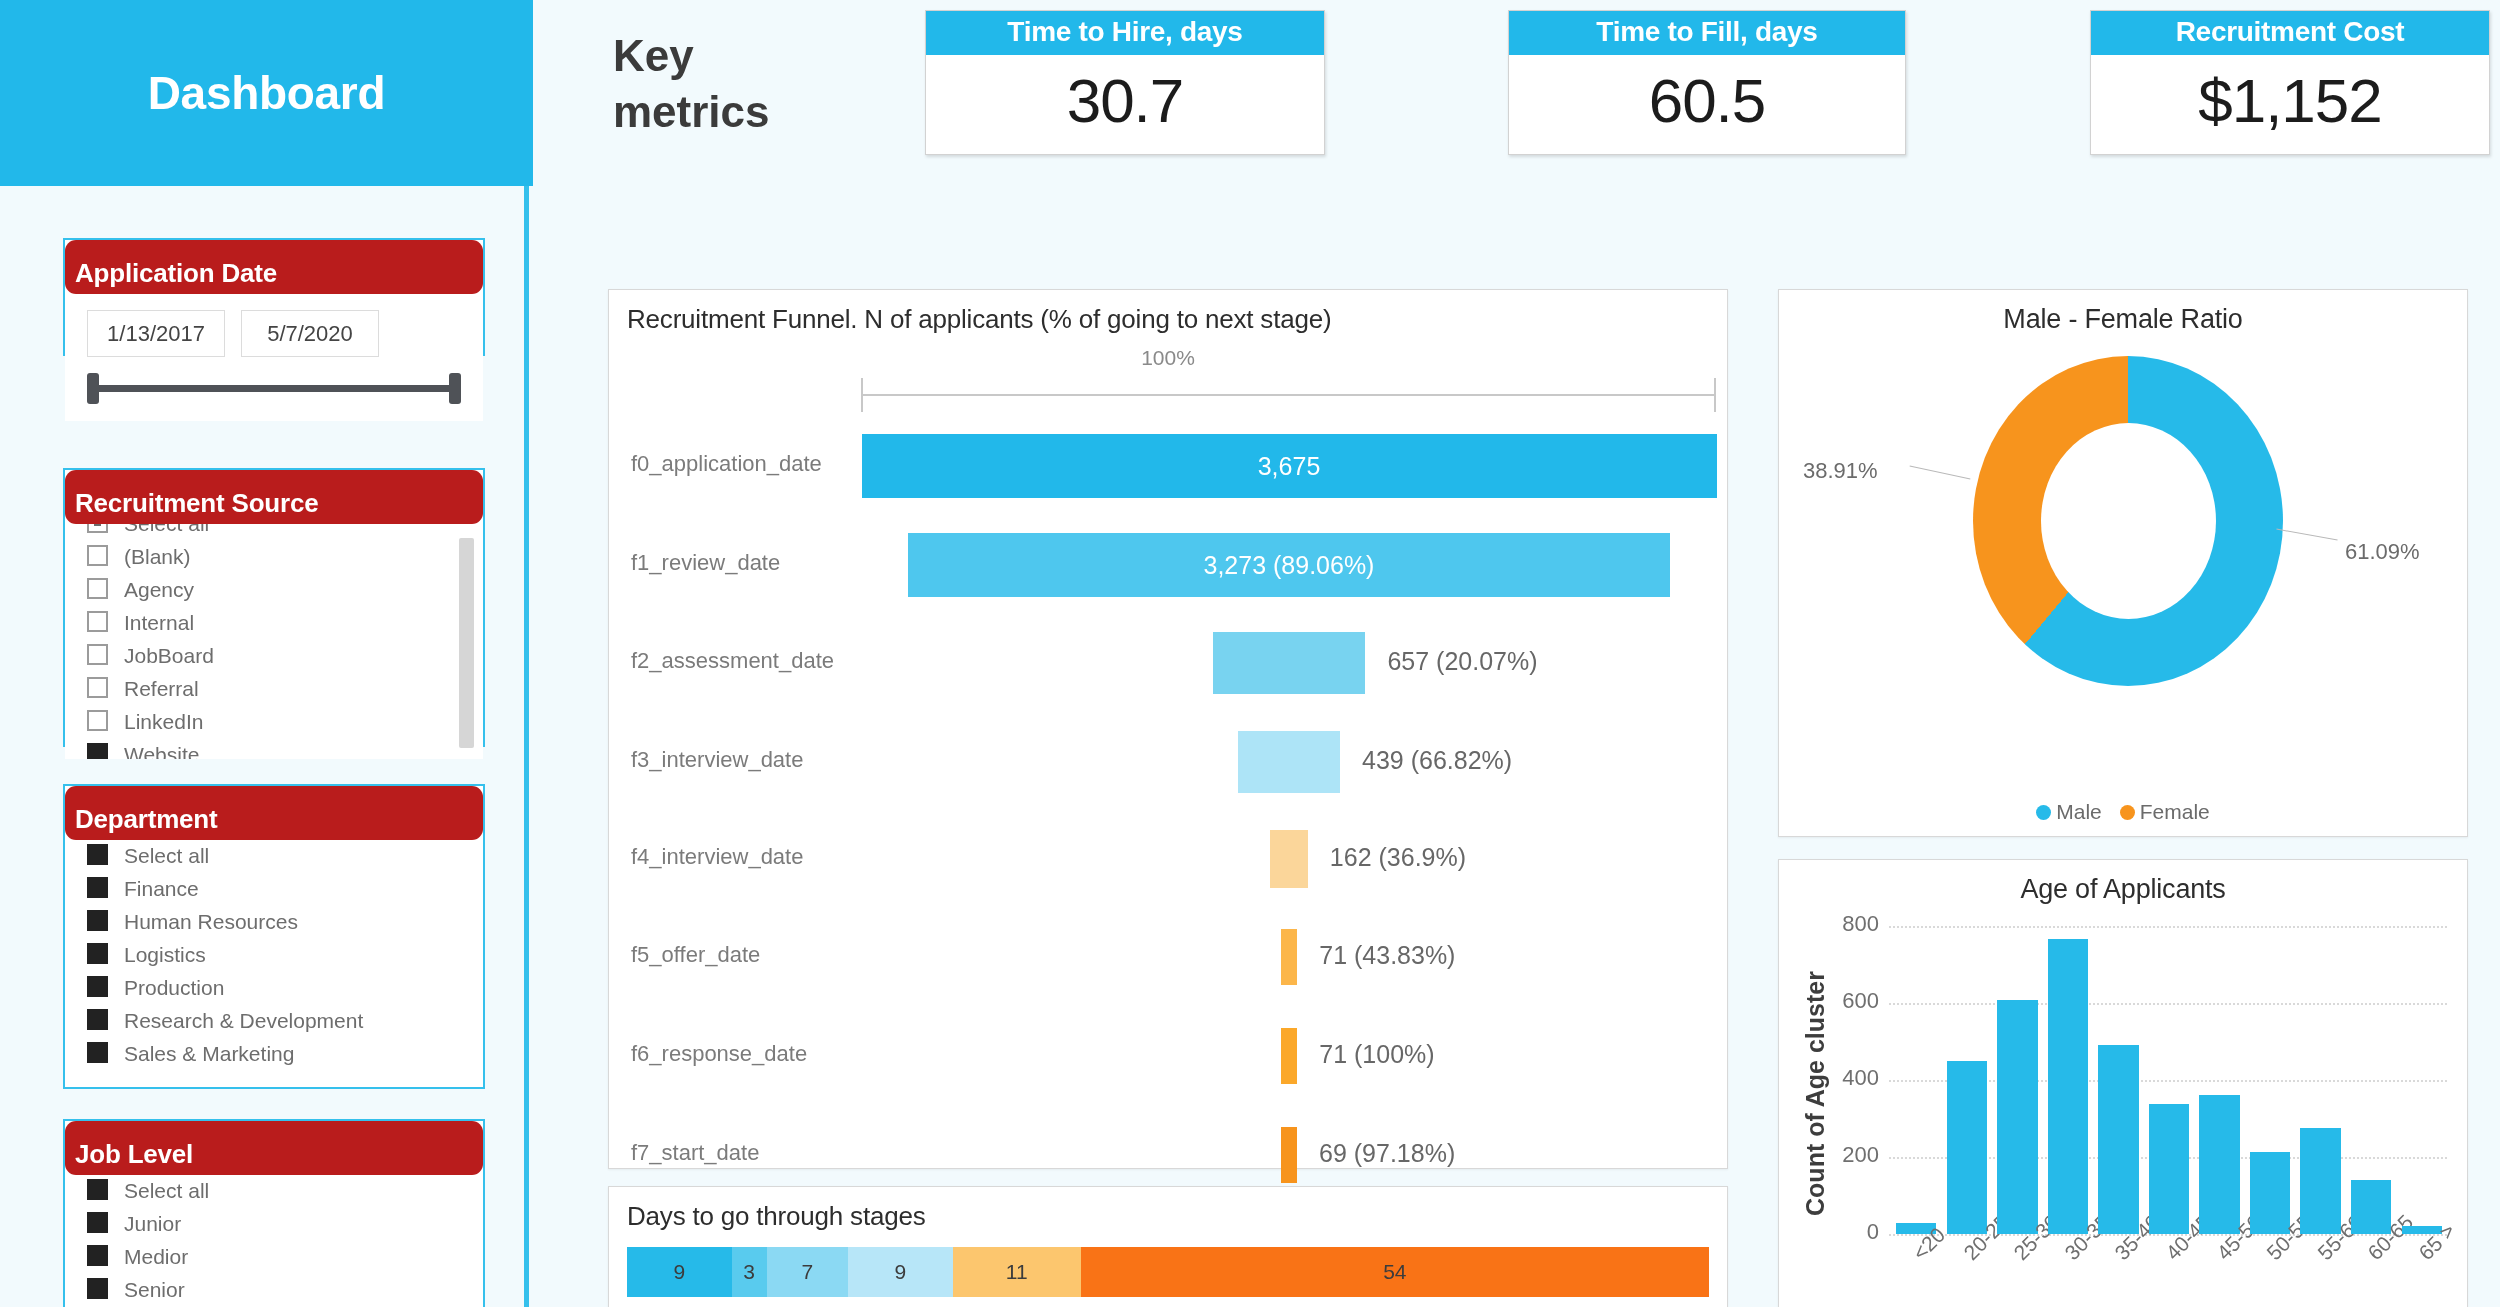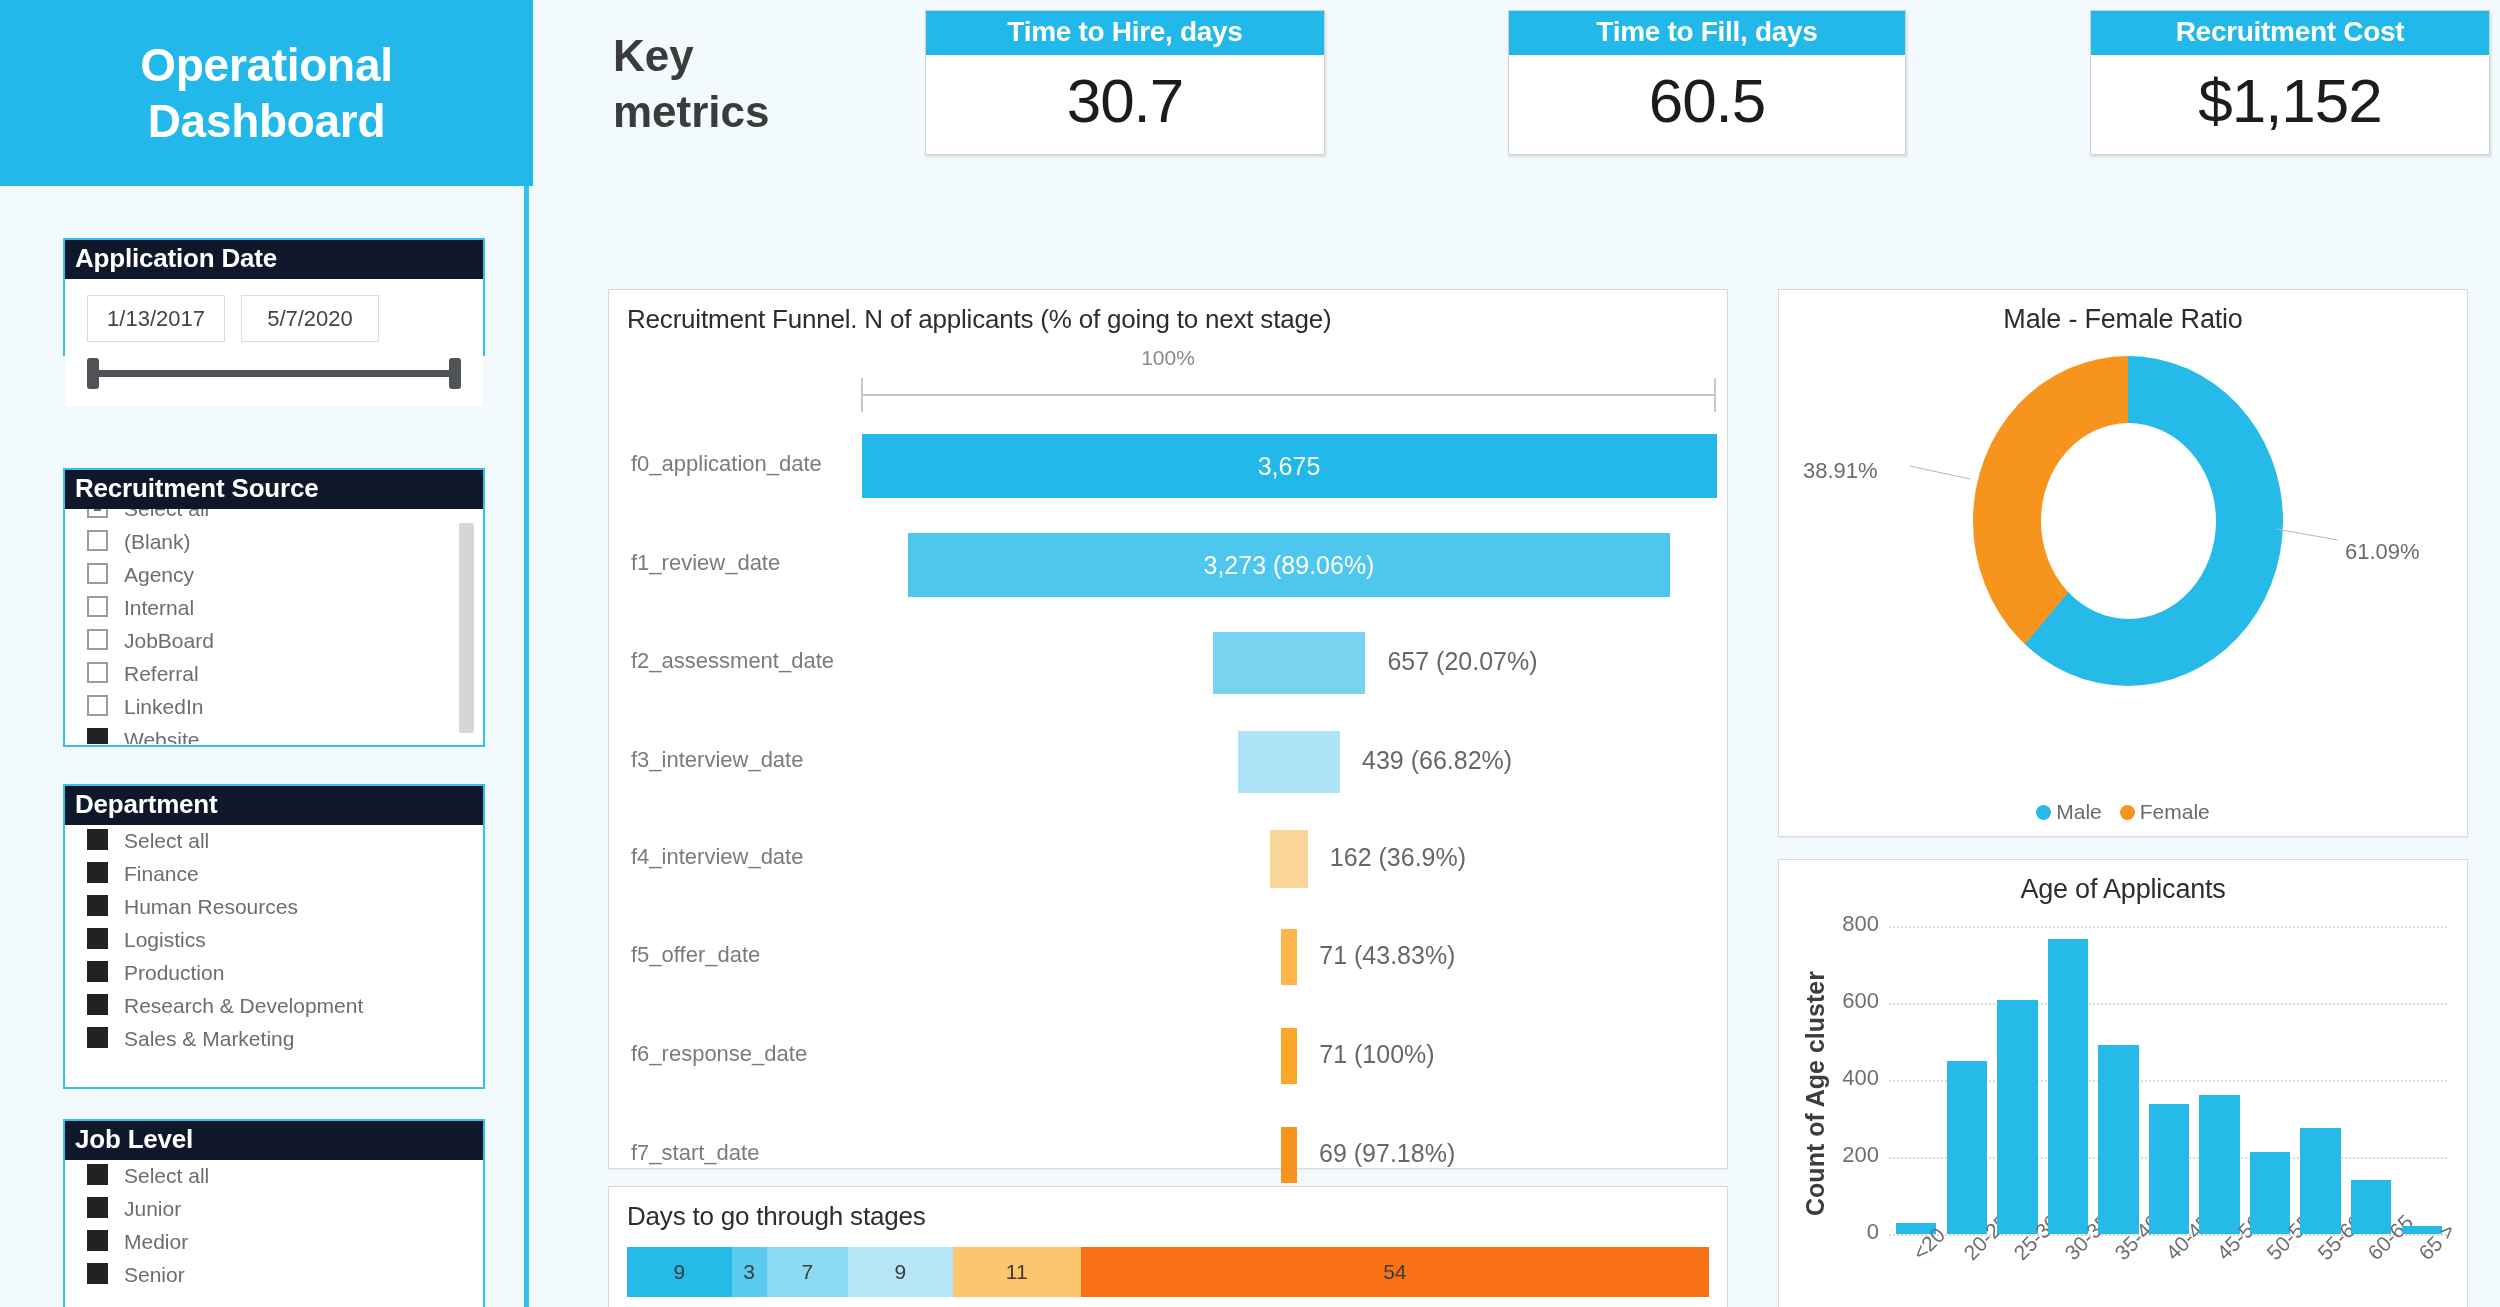--- a/index.html
+++ b/index.html
@@ -242,7 +242,6 @@
   <div class="sidebar">
     <div class="sidebar-header">
       <div class="sidebar-title" id="sidebar-title">
-          <div>Operational</div>
           <div>Dashboard</div>
         </div>
     </div>

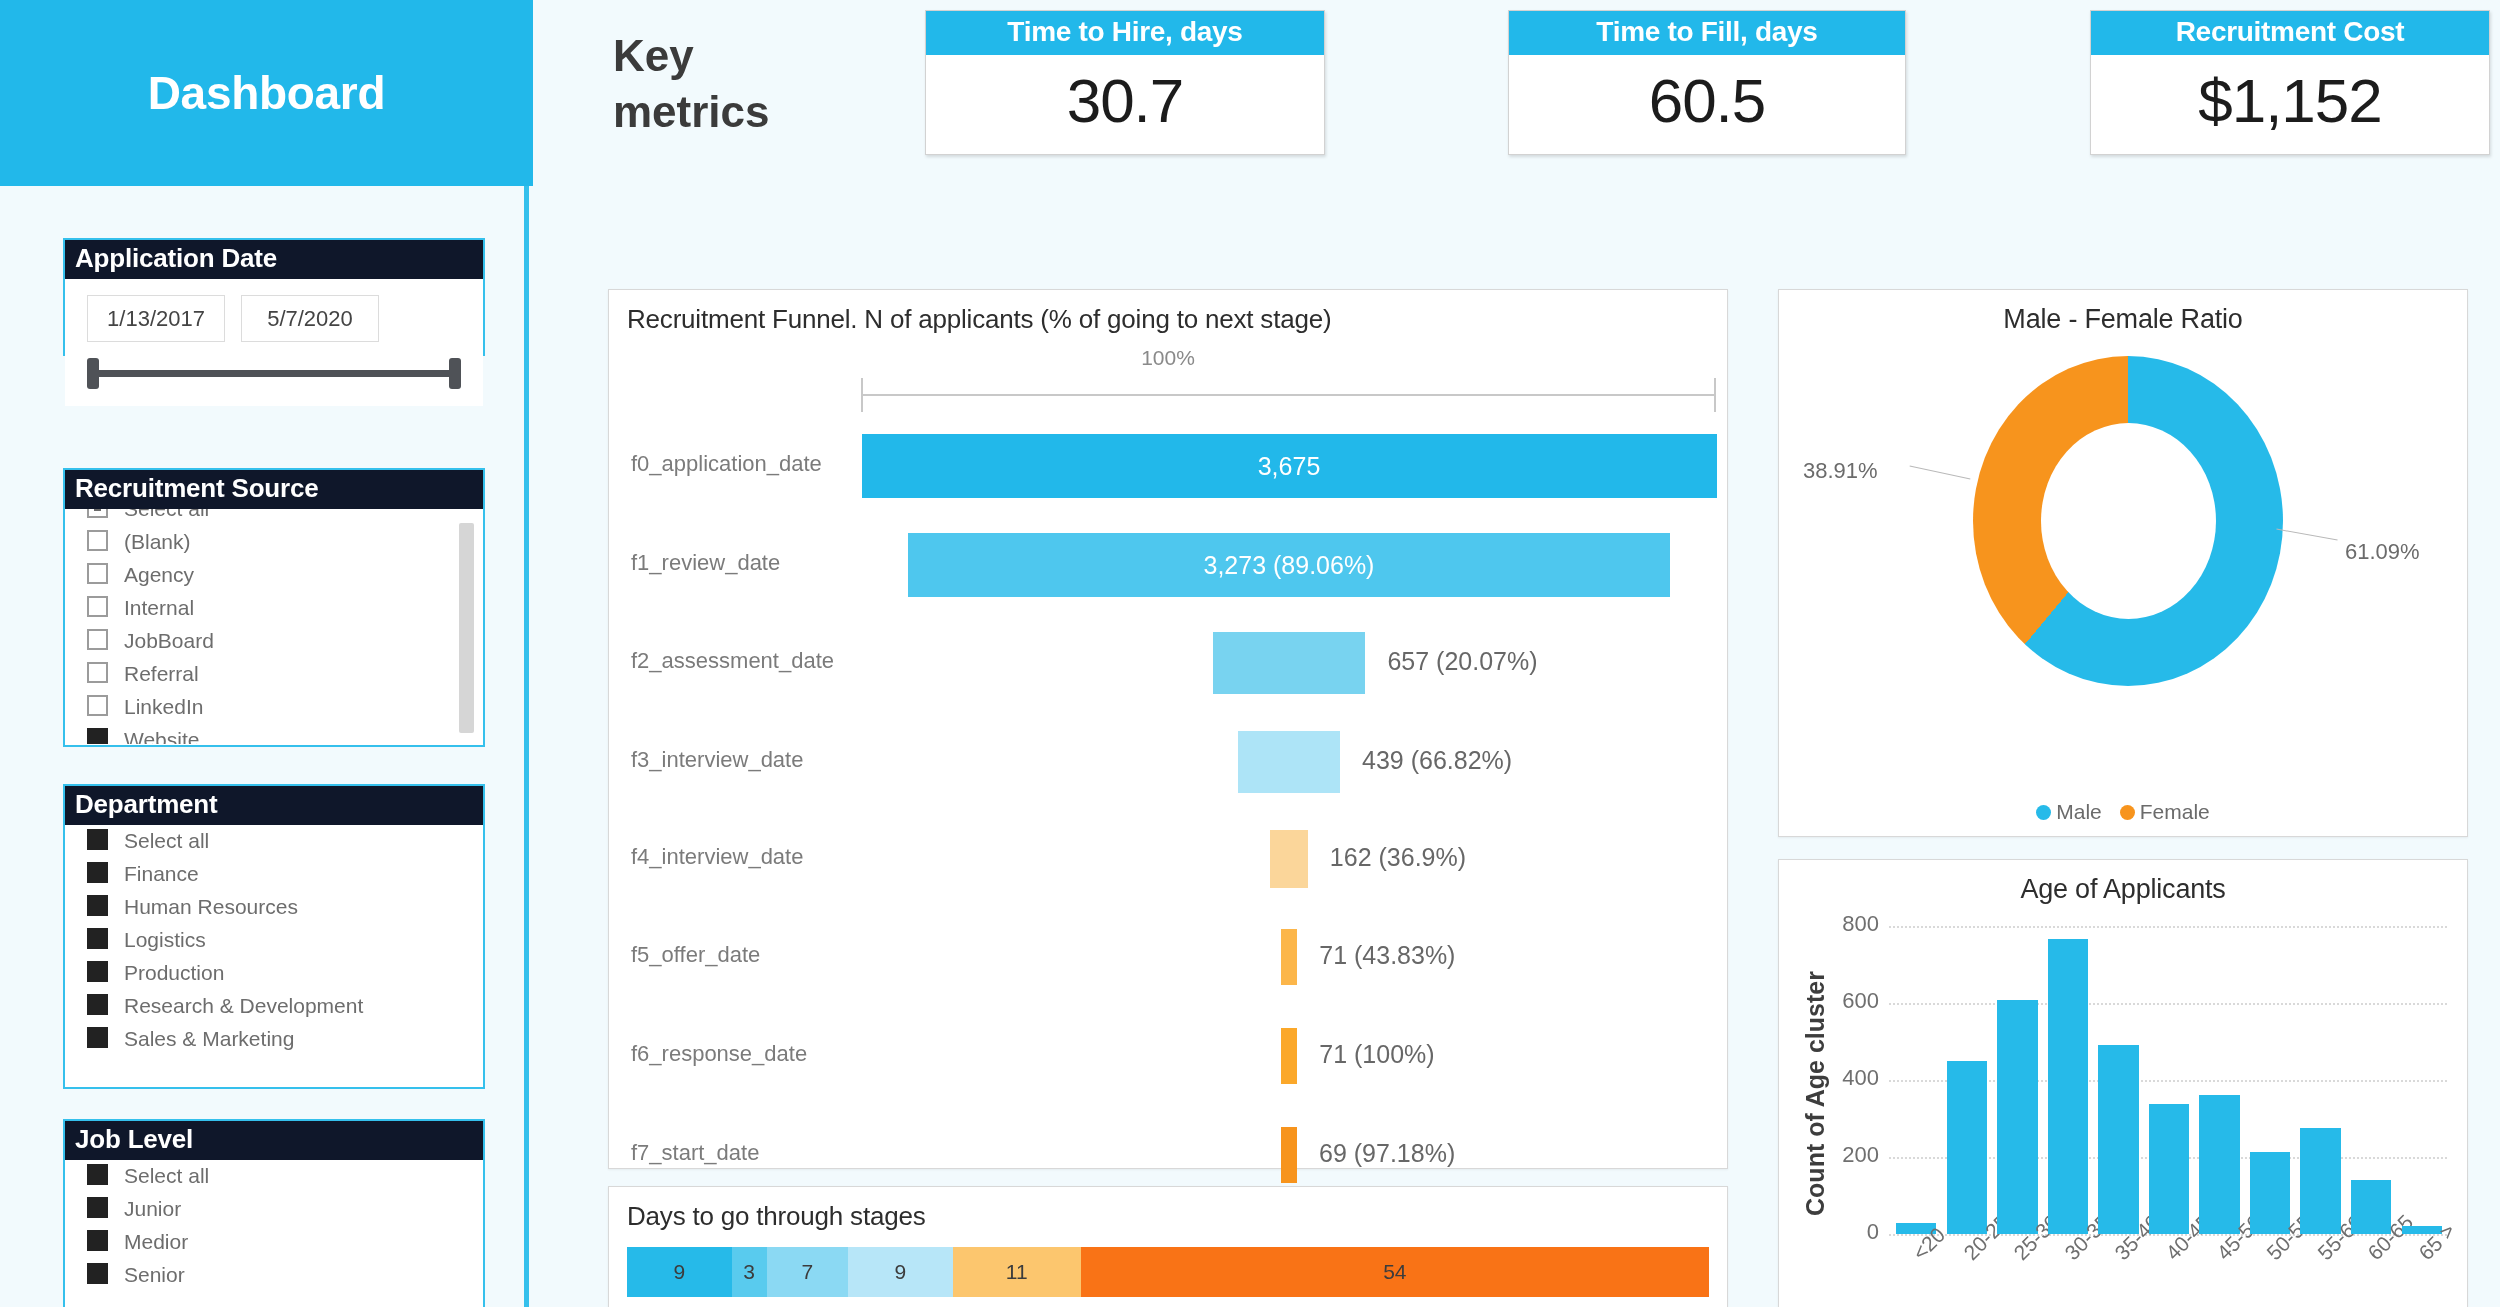--- a/index.html
+++ b/index.html
@@ -42,10 +42,11 @@
     background: #ffffff;
   }
   .slicer-head {
-    background: #0f172a; color: #ffffff;
+    background: #b91c1c; color: #ffffff;
     font-size: 26px; font-weight: bold;
-    padding: 3px 0 5px 10px;
+    padding: 18px 0 5px 10px;
     letter-spacing: -0.2px;
+    border-radius: 11px;
   }
   .slicer-body { background: #fff; position: relative; }
 

